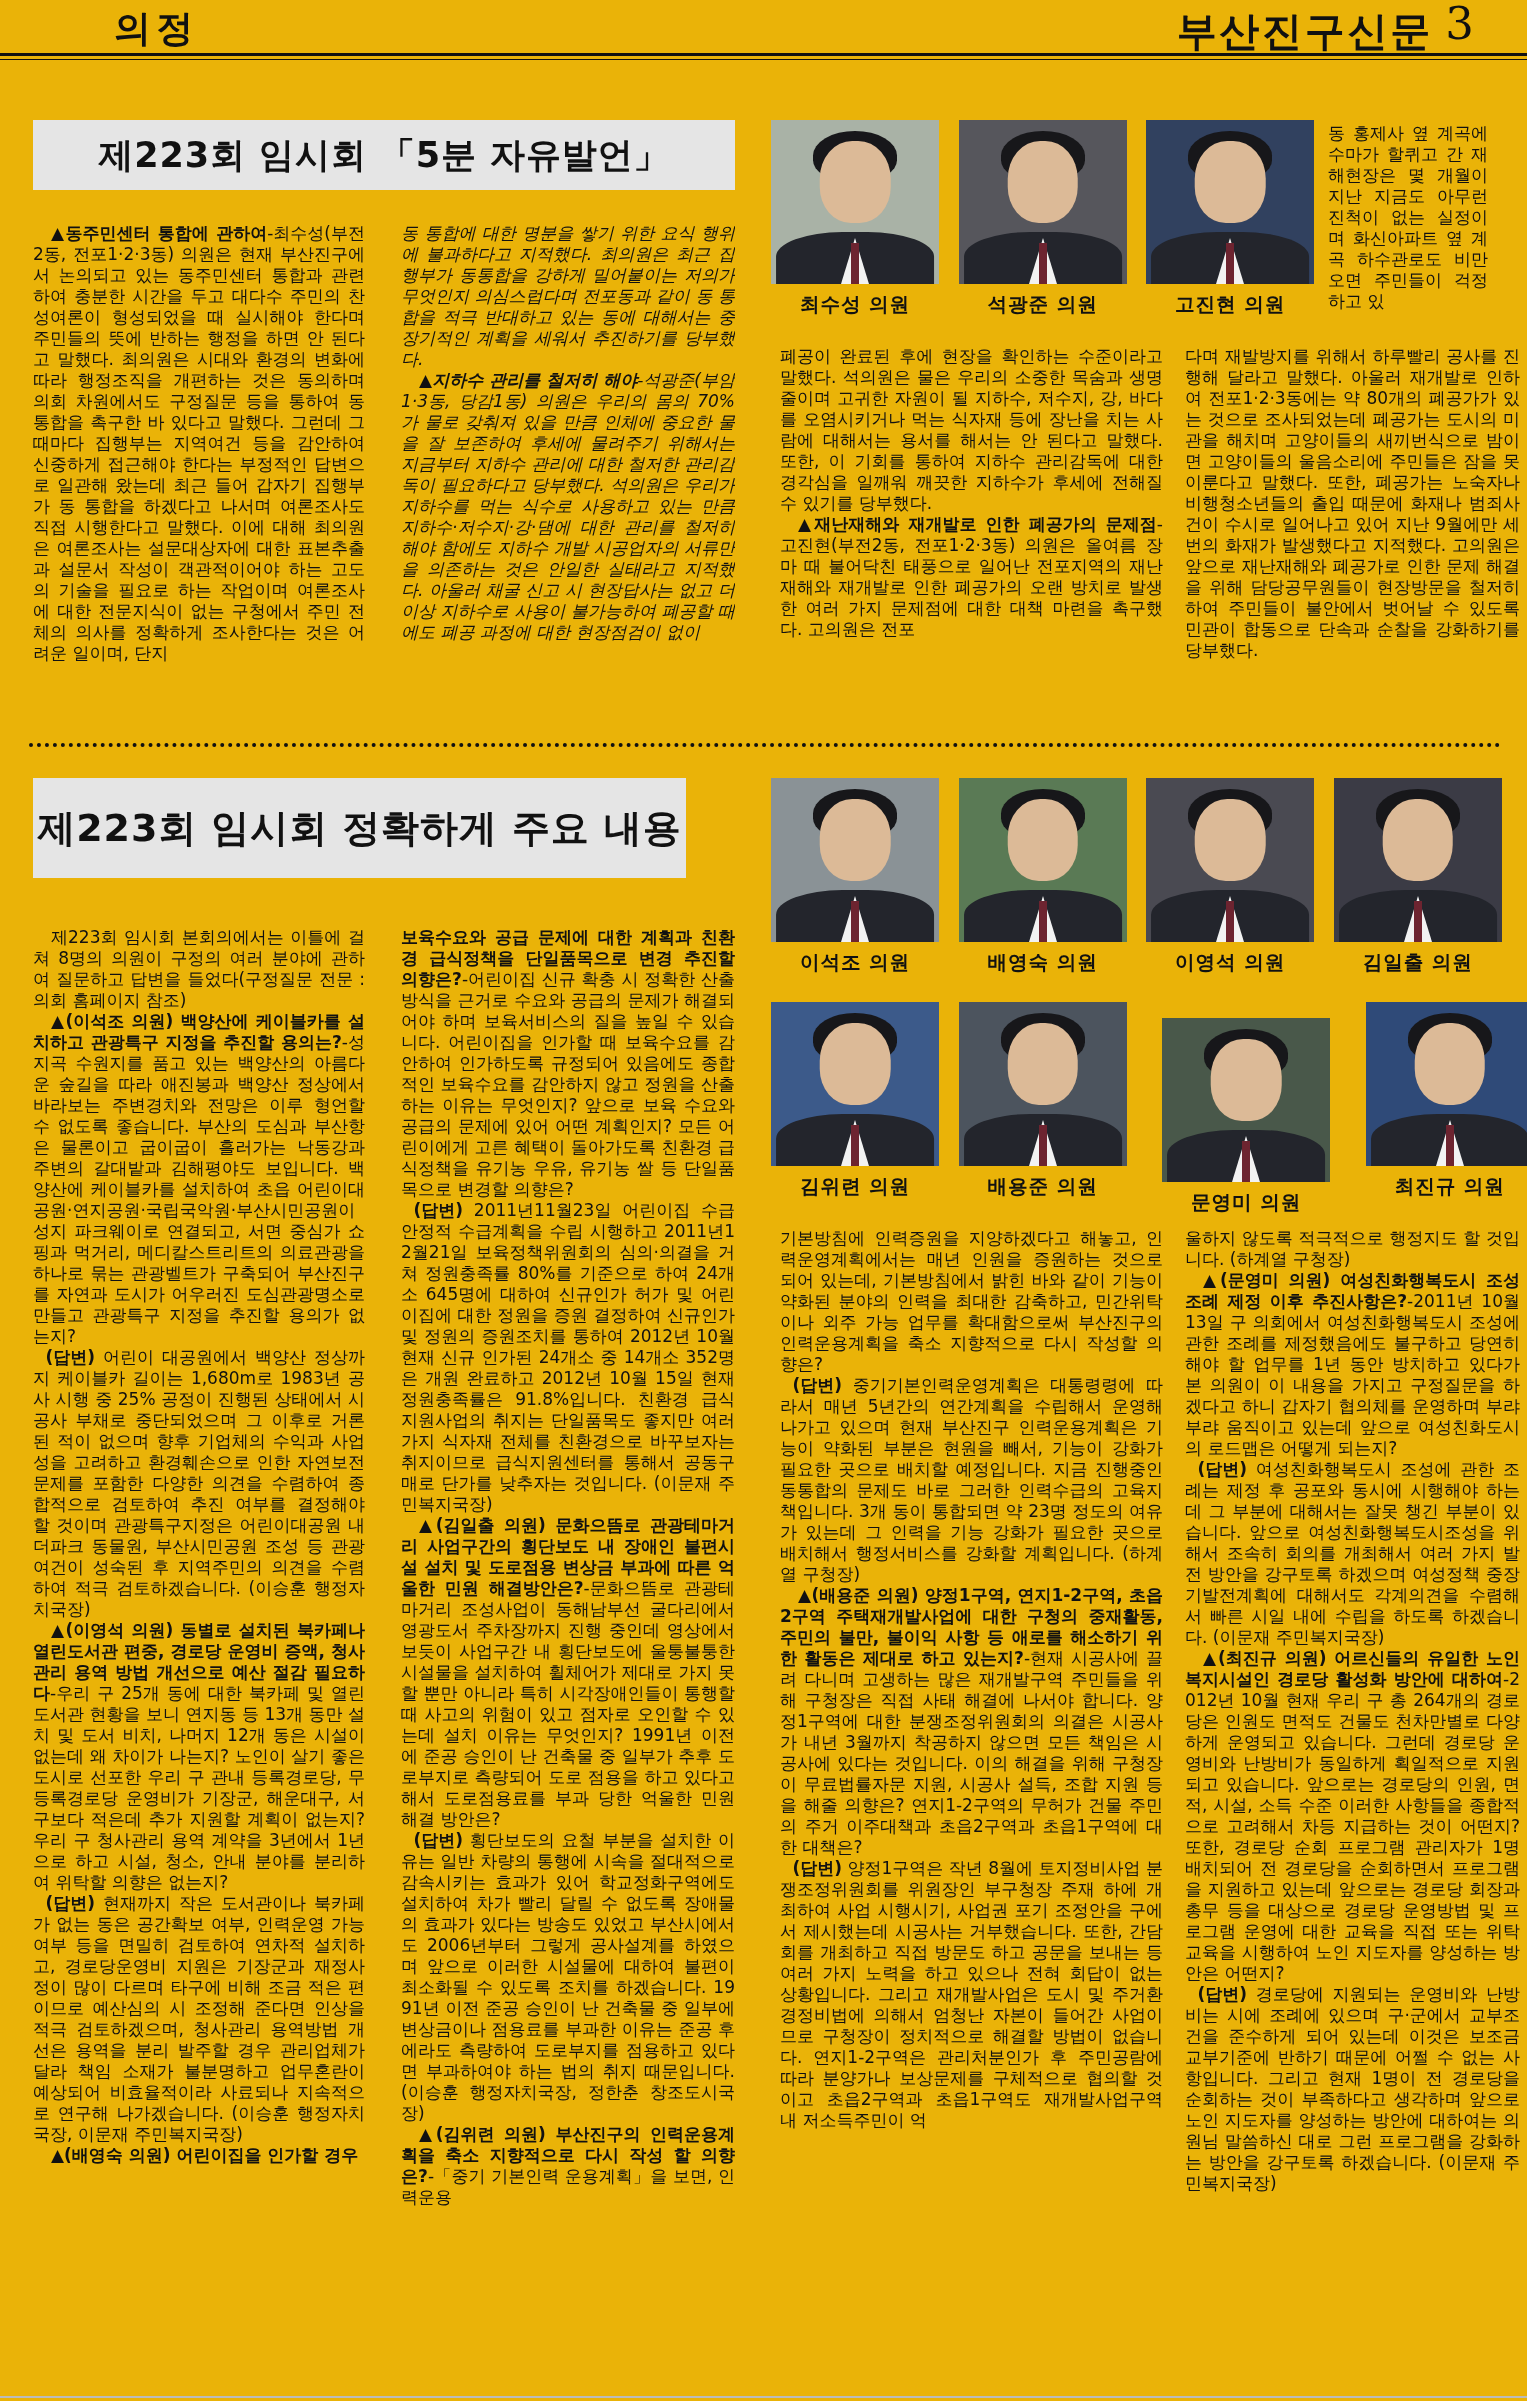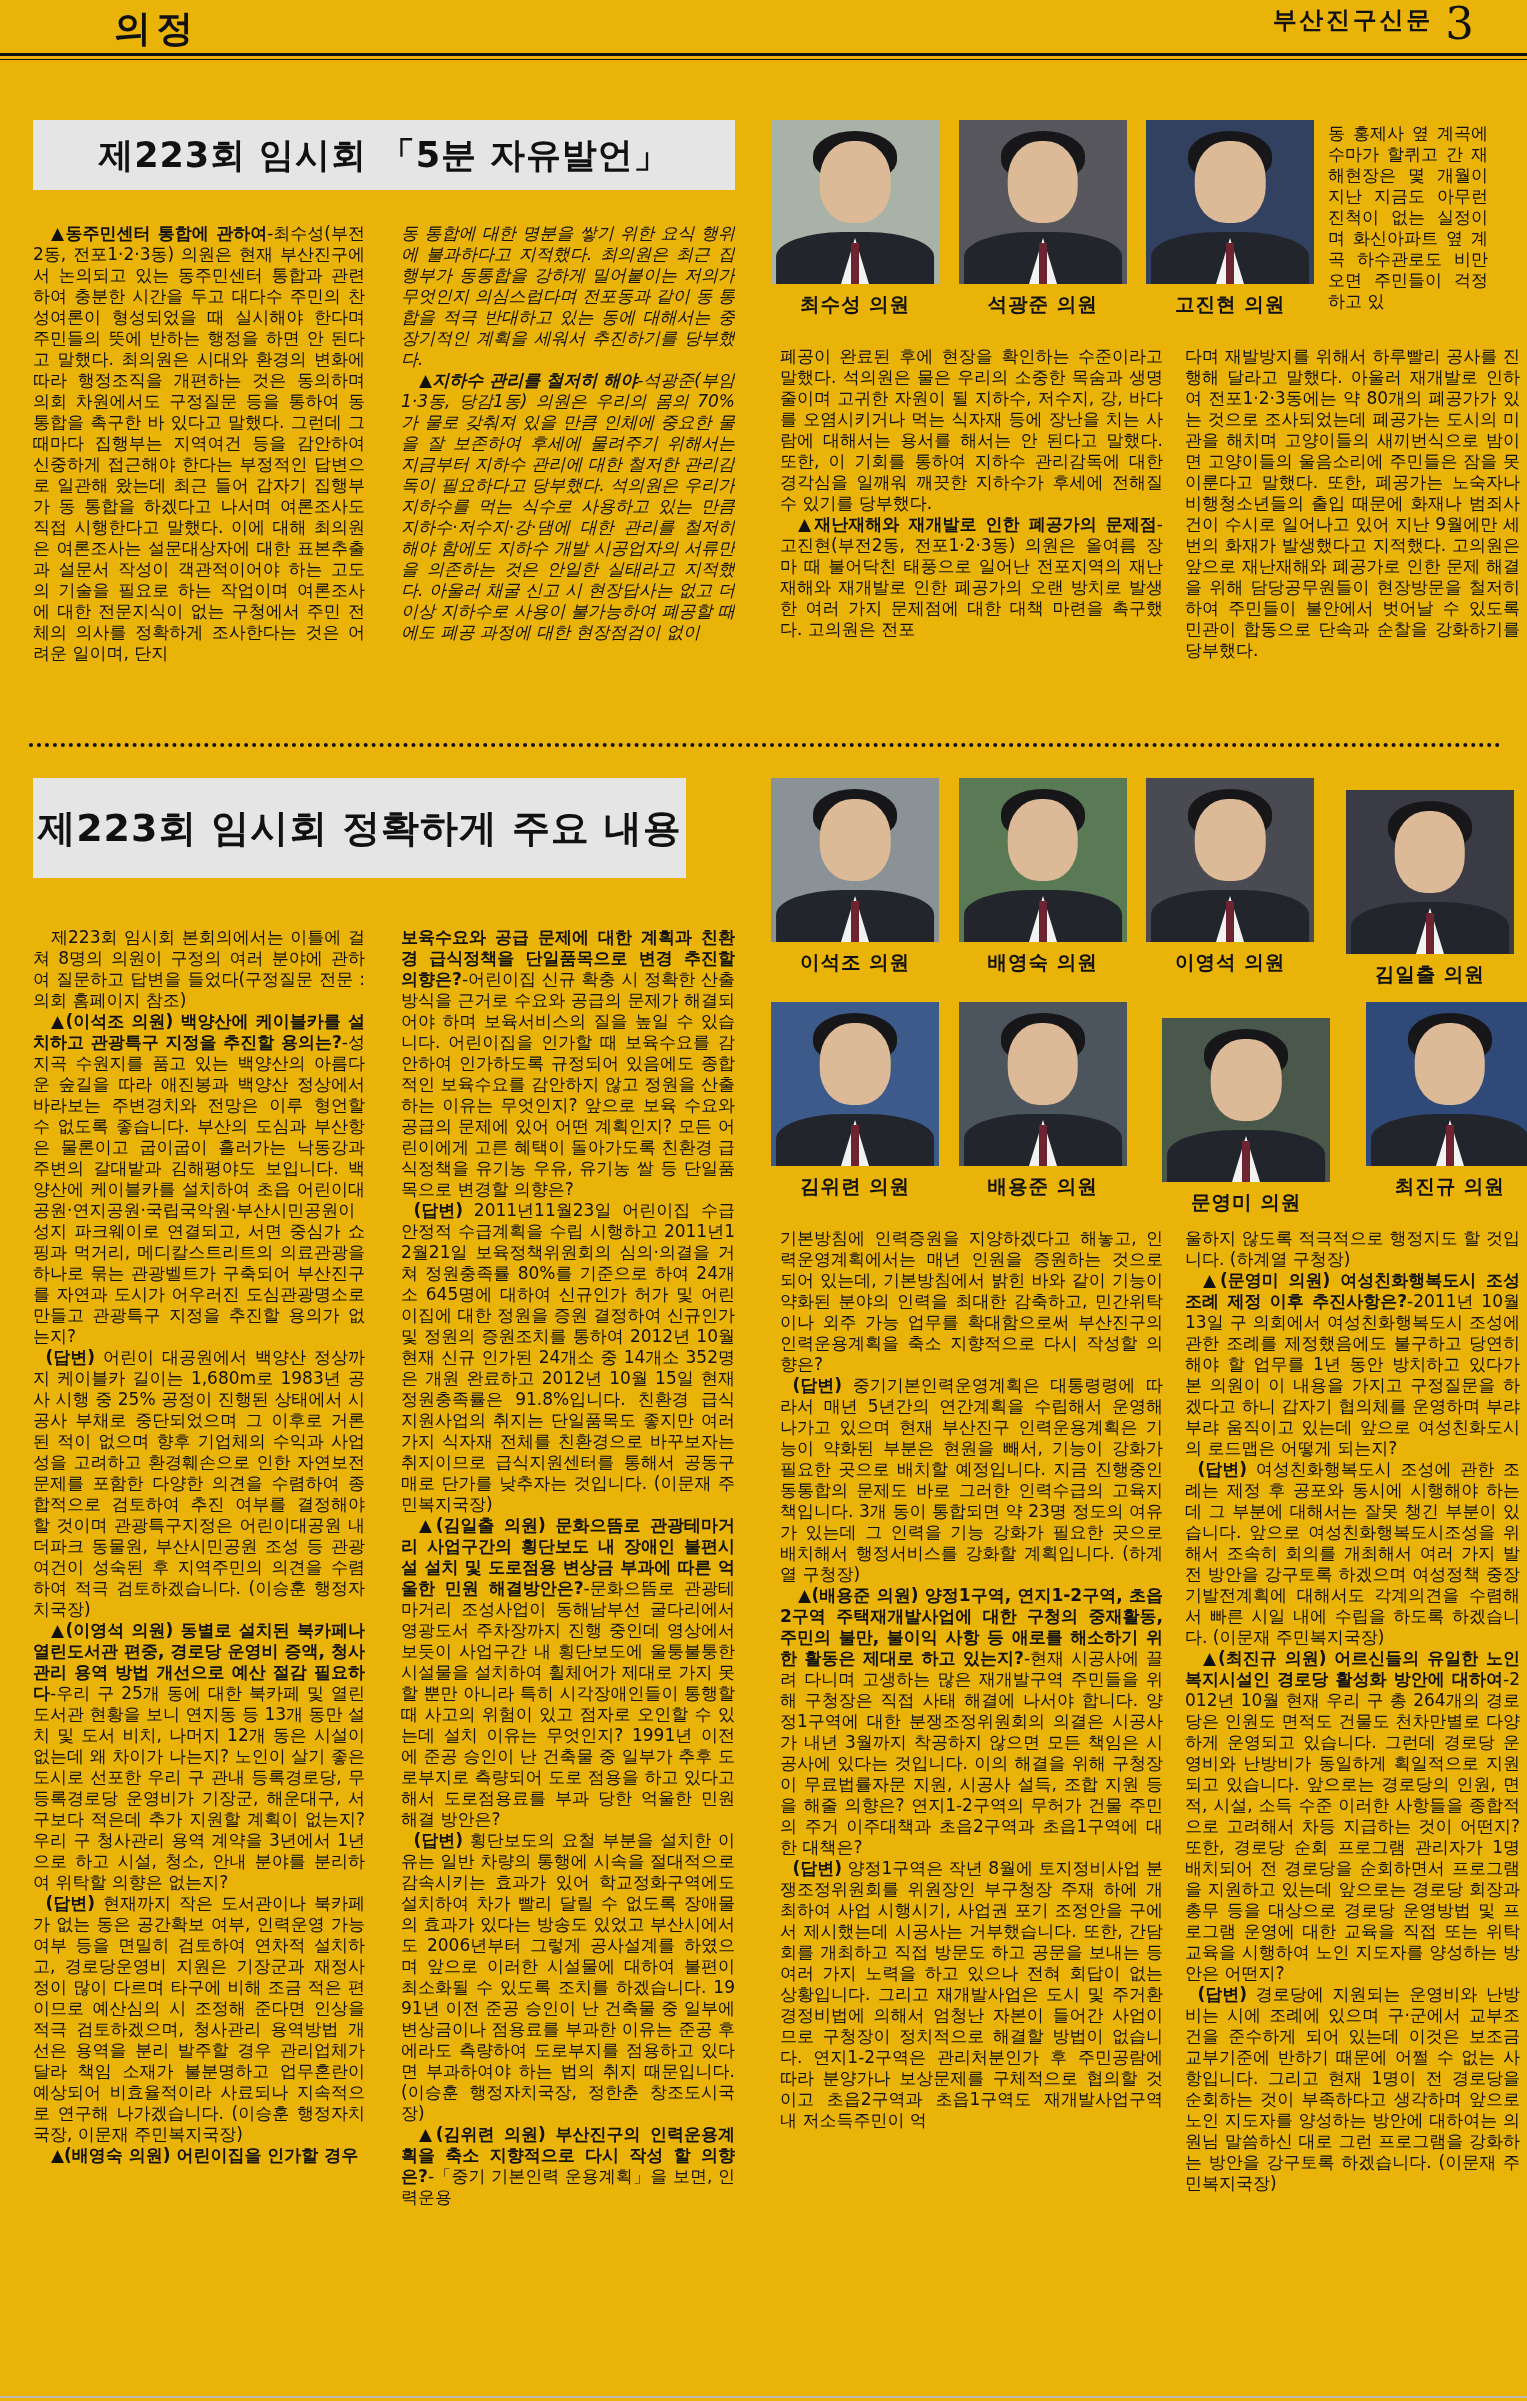--- a/index.html
+++ b/index.html
@@ -9,7 +9,7 @@
   .hdr-left{position:absolute;left:114px;top:3.6px;font-size:37px;font-weight:bold;
             font-family:"DejaVu Serif","Liberation Serif",serif;letter-spacing:5.3px;}
   .hdr-right{position:absolute;right:53px;top:3.6px;display:flex;align-items:flex-start;gap:12.5px;}
-  .masthead{font-size:24px;font-weight:bold;font-family:"DejaVu Serif","Liberation Serif",serif;letter-spacing:2.7px;}
+  .masthead{font-size:40px;font-weight:bold;font-family:"DejaVu Serif","Liberation Serif",serif;letter-spacing:2.7px;}
   .pagenum{font-size:45px;line-height:39px;font-family:"DejaVu Serif","Liberation Serif",serif;}
   .hdr-rule{position:absolute;left:0;top:53px;width:1527px;height:2.7px;background:#111;}
   .hdr-rule2{position:absolute;left:0;top:59px;width:1527px;height:0.9px;background:#111;}

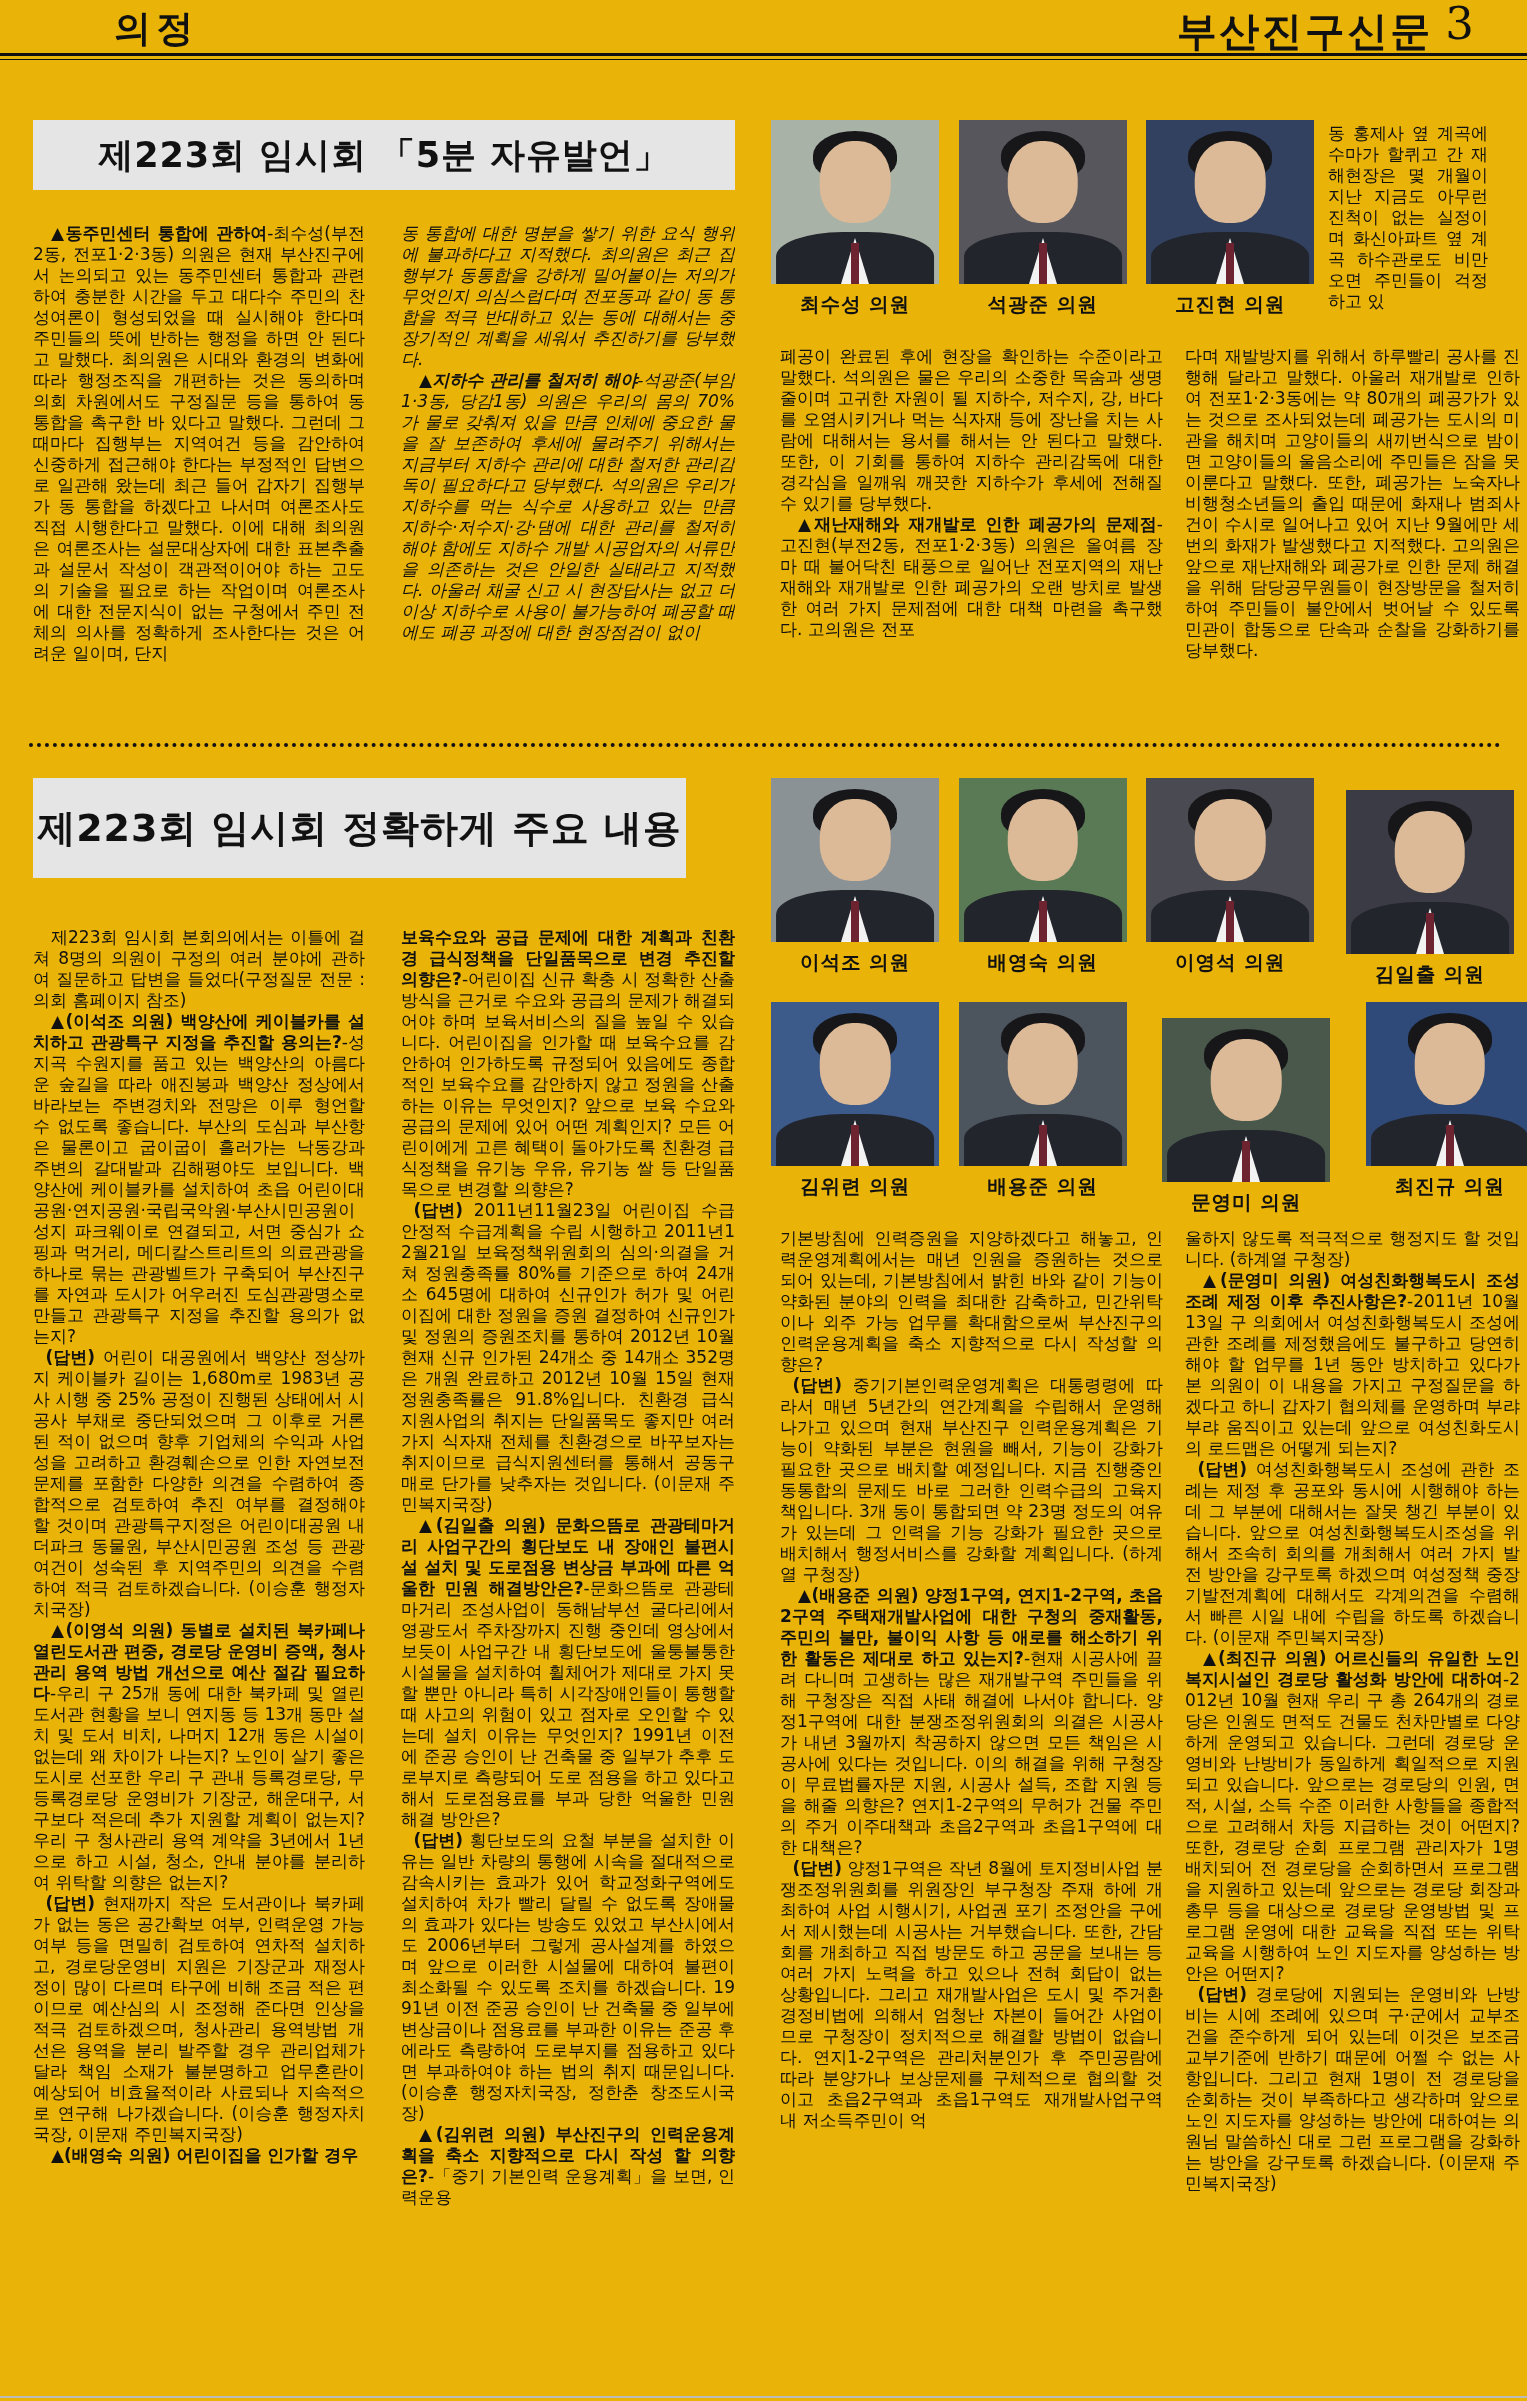--- a/index.html
+++ b/index.html
@@ -173,7 +173,7 @@
         <figcaption class="photo-caption">이영석 의원</figcaption>
       </figure>
 
-      <figure class="photo-slot" style="margin:12px">
+      <figure class="photo-slot" style="margin:0">
         <div class="portrait" style="background: rgb(59, 59, 69);">
           <div class="hair"></div>
           <div class="head"></div>

